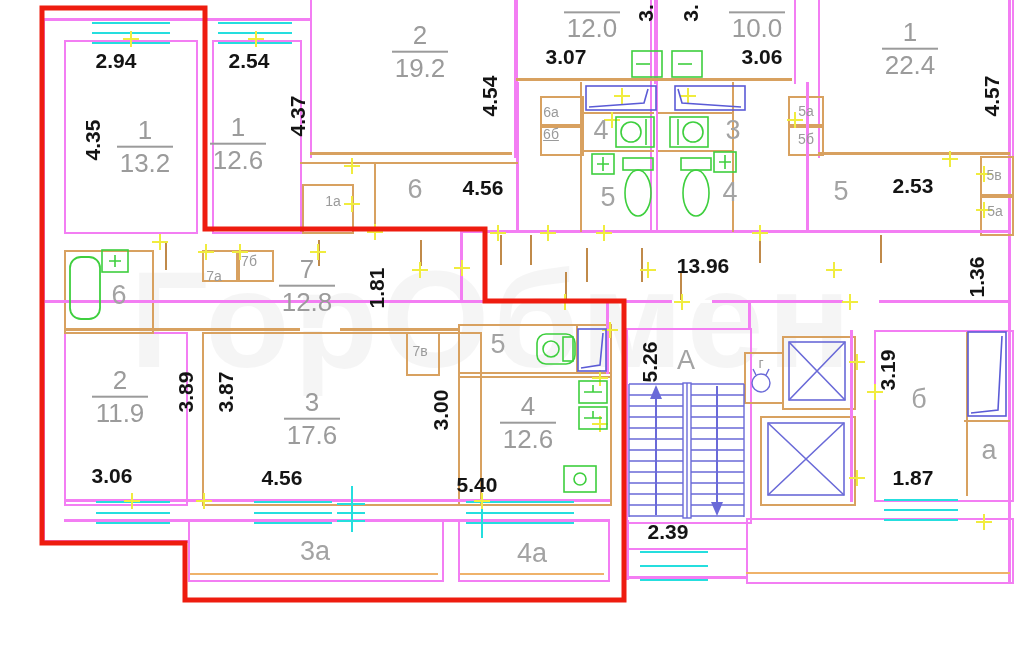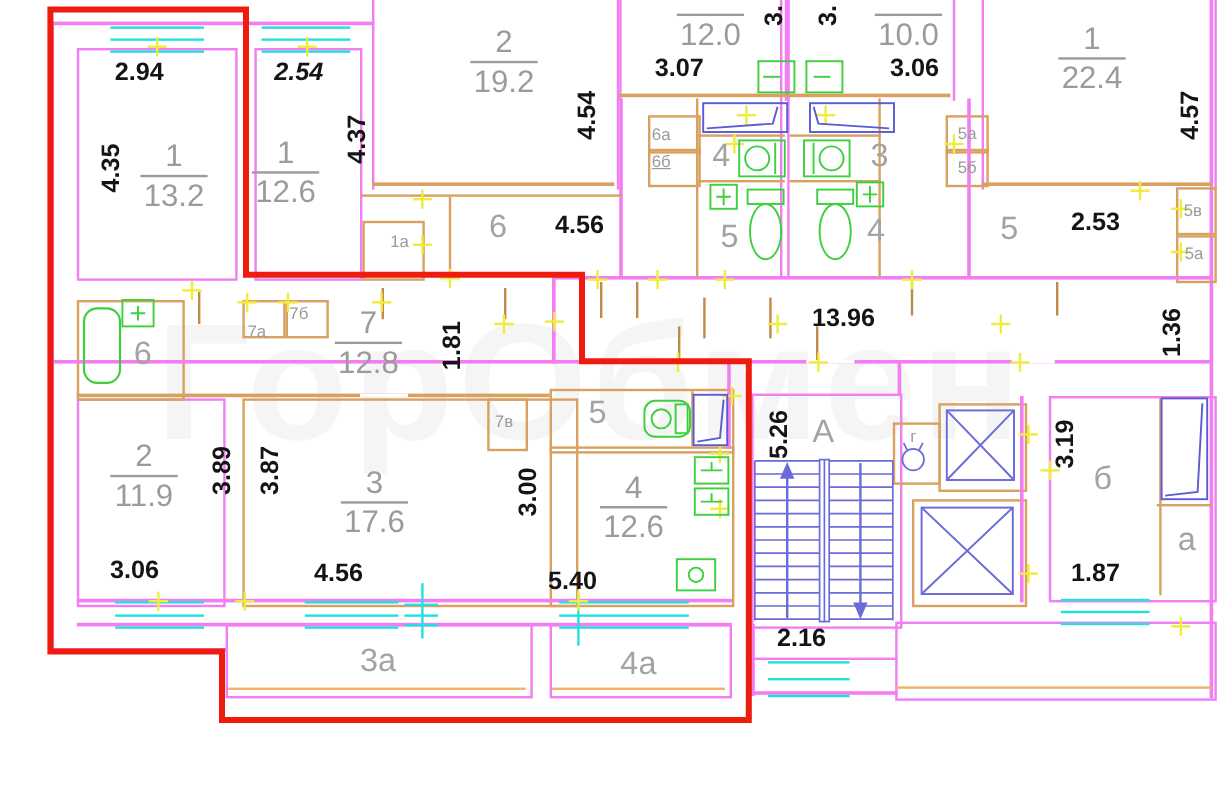--- a/index.html
+++ b/index.html
@@ -291,7 +291,7 @@
   <div id="labels">
     <div id="dims">
         <div class="dim" style="left: 116px; top: 61px;">2.94</div>
-        <div class="dim" style="left: 249px; top: 61px; font-style: italic;">2.54</div>
+        <div class="dim" style="left: 249px; top: 61px;">2.54</div>
         <div class="dim" style="left: 566px; top: 57px;">3.07</div>
         <div class="dim" style="left: 762px; top: 57px;">3.06</div>
         <div class="dim" style="left: 483px; top: 188px;">4.56</div>

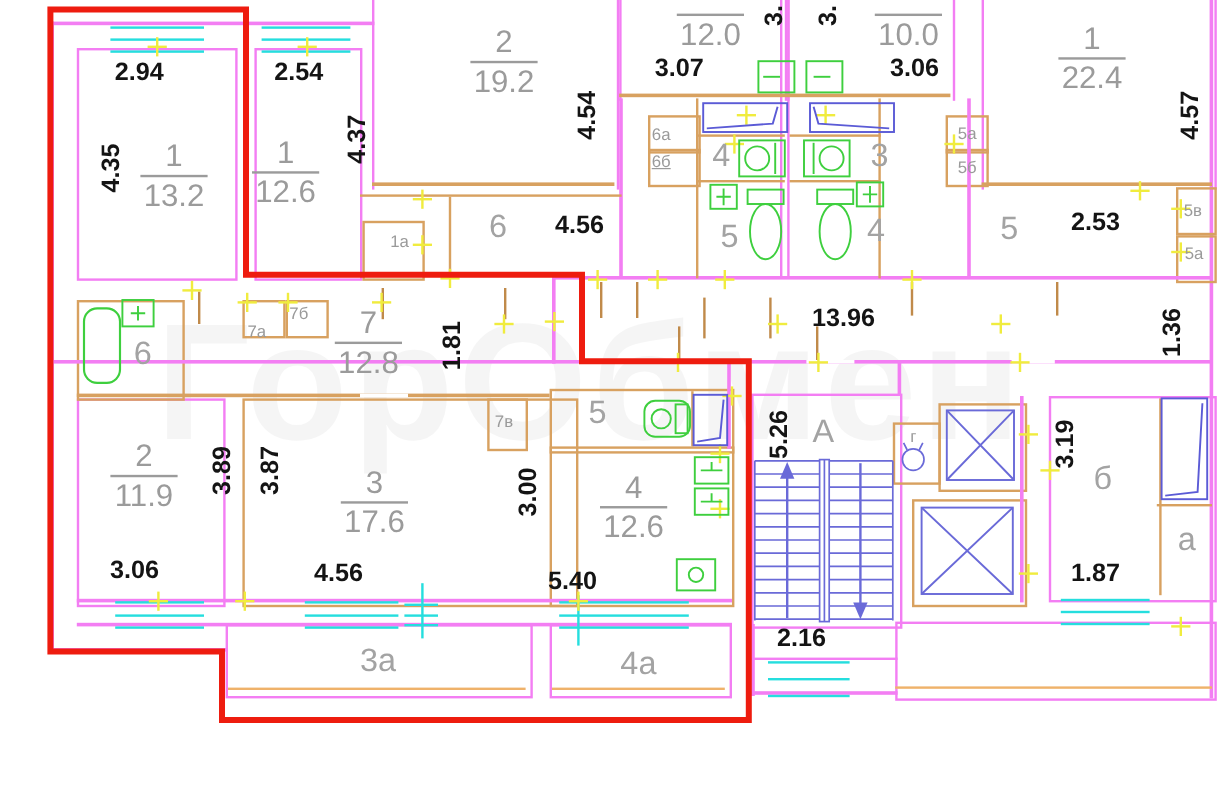--- a/index.html
+++ b/index.html
@@ -300,7 +300,7 @@
         <div class="dim" style="left: 112px; top: 476px;">3.06</div>
         <div class="dim" style="left: 282px; top: 478px;">4.56</div>
         <div class="dim" style="left: 477px; top: 485px;">5.40</div>
-        <div class="dim" style="left: 668px; top: 532px;">2.16</div>
+        <div class="dim" style="left: 668px; top: 532px;">2.39</div>
         <div class="dim" style="left: 913px; top: 478px;">1.87</div>
         <div class="dim dv" style="left: 93px; top: 140px;">4.35</div>
         <div class="dim dv" style="left: 298px; top: 116px;">4.37</div>

